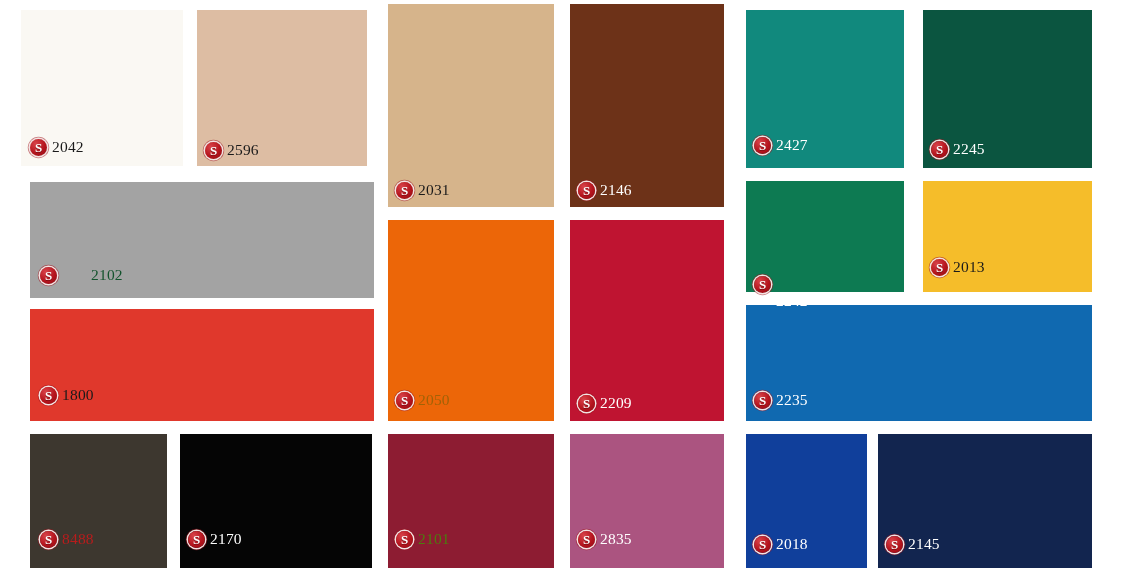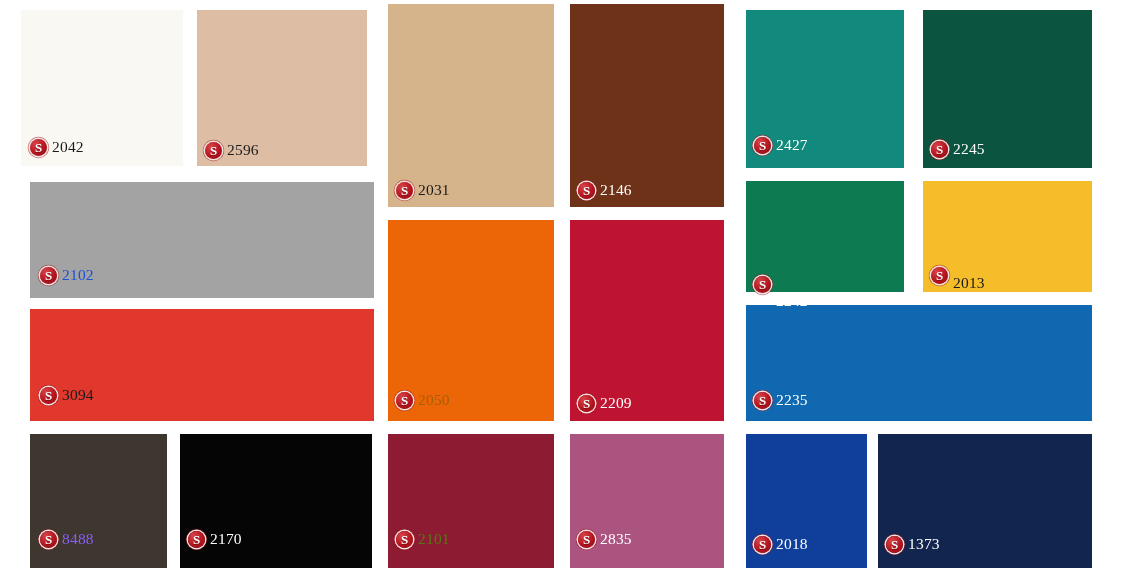--- a/index.html
+++ b/index.html
@@ -101,7 +101,7 @@
         <div class="logo">
           <span>S</span>
         </div>
-        <div class="code" style="color: #1d4ed8;">2102</div>
+        <div class="code" style="color: #14532d; margin-left: 29px;">2102</div>
       </div>
       <div class="block" style="left: 26px; top: 305px; width: 352px; height: 120px;">
         <div class="fill" style="background: rgb(224, 56, 44);"></div>

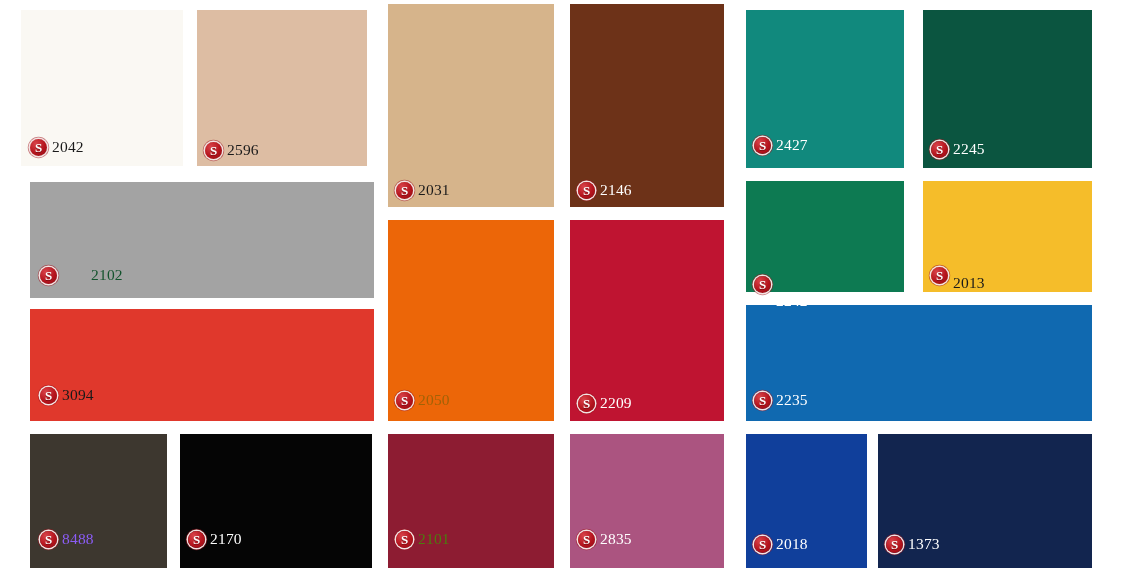--- a/index.html
+++ b/index.html
@@ -274,7 +274,7 @@
         <div class="logo">
           <span>S</span>
         </div>
-        <div class="code" style="color: rgb(26, 26, 26); margin-top: 16px;">2013</div>
+        <div class="code" style="color: rgb(26, 26, 26);">2013</div>
       </div>
       <div class="block" style="left: 742px; top: 301px; width: 354px; height: 124px;">
         <div class="fill" style="background: rgb(16, 105, 176);"></div>

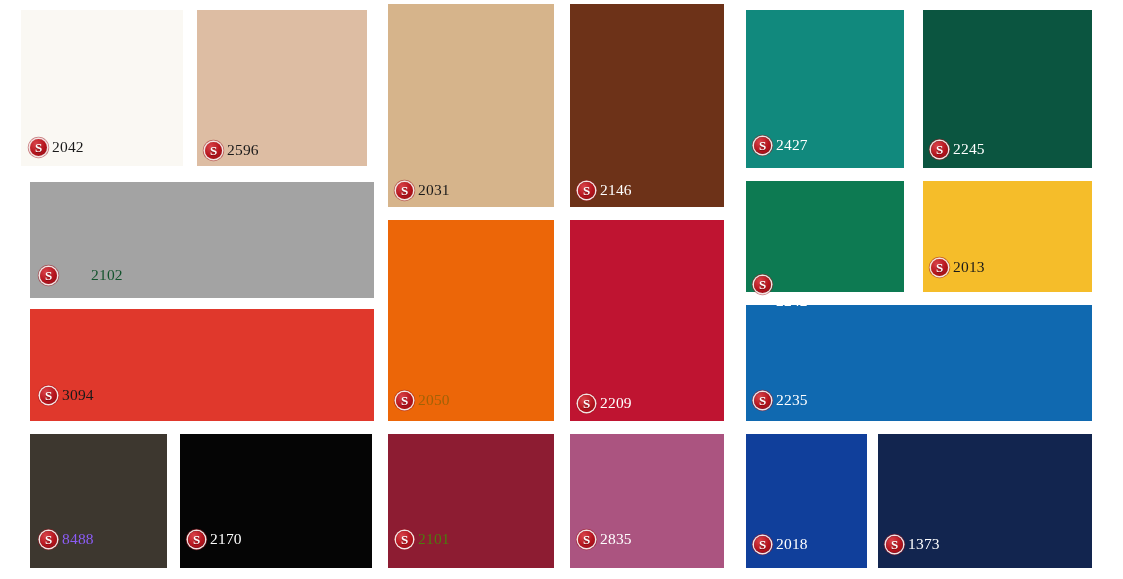--- a/index.html
+++ b/index.html
@@ -114,7 +114,7 @@
         <div class="logo">
           <span>S</span>
         </div>
-        <div class="code" style="color: rgb(26, 26, 26);">3094</div>
+        <div class="code" style="color: rgb(26, 26, 26);">1800</div>
       </div>
       <div class="block" style="left: 26px; top: 430px; width: 145px; height: 142px;">
         <div class="fill" style="background: rgb(61, 55, 47);"></div>

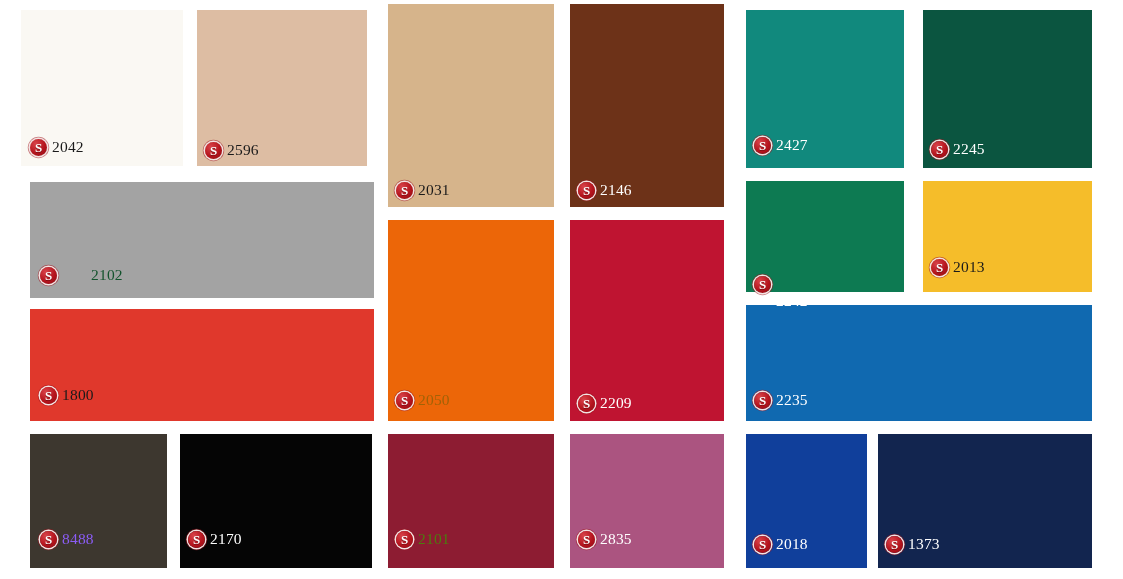--- a/index.html
+++ b/index.html
@@ -127,7 +127,7 @@
         <div class="logo">
           <span>S</span>
         </div>
-        <div class="code" style="color: #8b5cf6;">8488</div>
+        <div class="code" style="color: #b91c1c;">8488</div>
       </div>
       <div class="block" style="left: 176px; top: 430px; width: 200px; height: 142px;">
         <div class="fill" style="background: rgb(5, 5, 5);"></div>

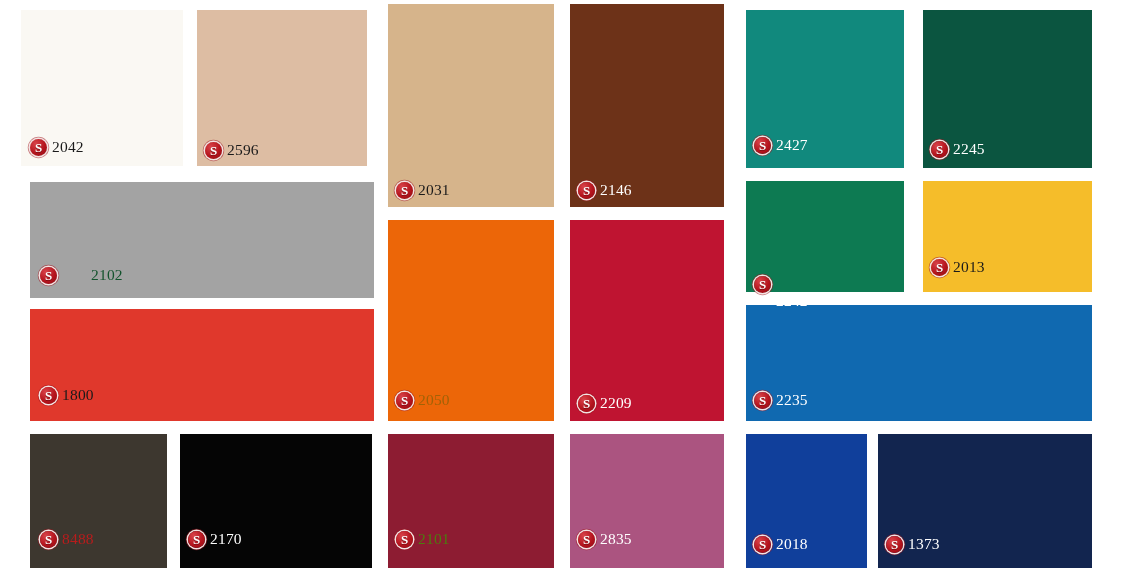--- a/index.html
+++ b/index.html
@@ -313,7 +313,7 @@
         <div class="logo">
           <span>S</span>
         </div>
-        <div class="code" style="color: rgb(255, 255, 255);">1373</div>
+        <div class="code" style="color: rgb(255, 255, 255);">2145</div>
       </div>
     </div>
   </div>

